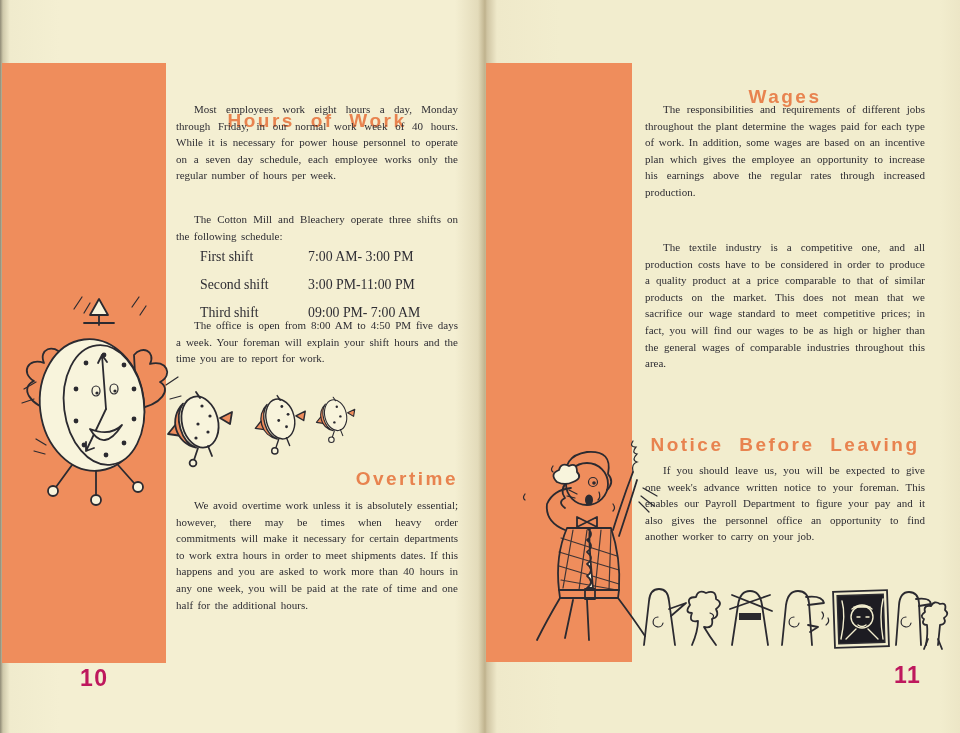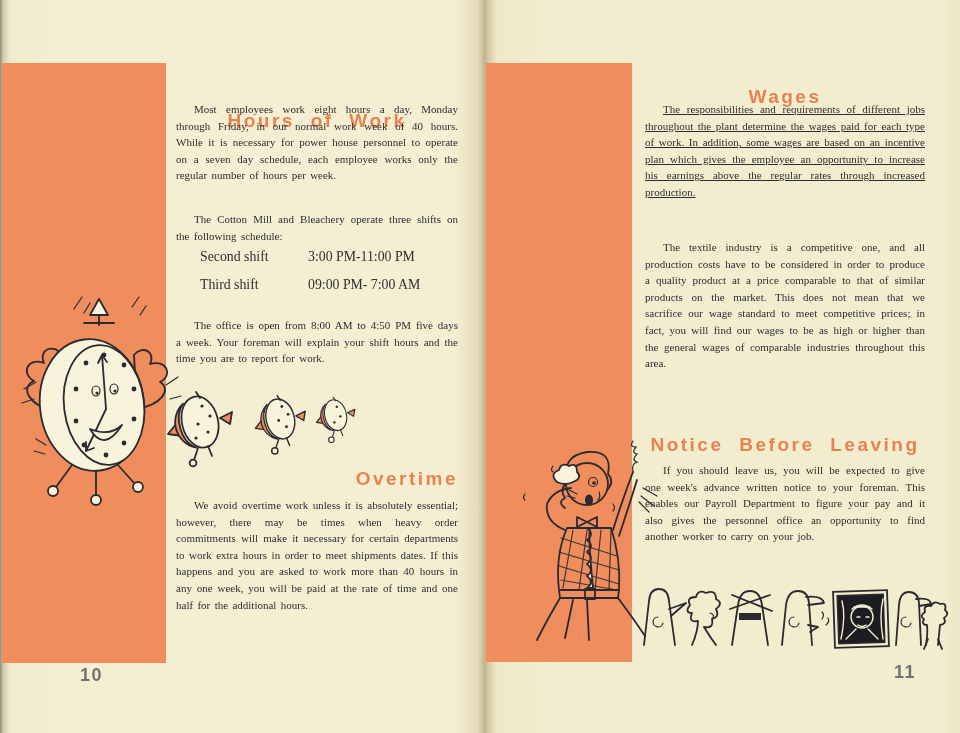--- a/index.html
+++ b/index.html
@@ -172,7 +172,7 @@
 
 <div class="heading" style="left:645px;top:74px;width:280px;margin-top:12px;">Wages</div>
 
-<div class="para" style="left:645px;top:101px;width:280px;text-decoration:underline;">The responsibilities and requirements of different jobs throughout the plant determine the wages paid for each type of work. In addition, some wages are based on an incentive plan which gives the employee an opportunity to increase his earnings above the regular rates through increased production.</div>
+<div class="para" style="left:645px;top:101px;width:280px;">The responsibilities and requirements of different jobs throughout the plant determine the wages paid for each type of work. In addition, some wages are based on an incentive plan which gives the employee an opportunity to increase his earnings above the regular rates through increased production.</div>
 
 <div class="para" style="left:645px;top:239px;width:280px;">The textile industry is a competitive one, and all production costs have to be considered in order to produce a quality product at a price comparable to that of similar products on the market. This does not mean that we sacrifice our wage standard to meet competitive prices; in fact, you will find our wages to be as high or higher than the general wages of comparable industries throughout this area.</div>
 

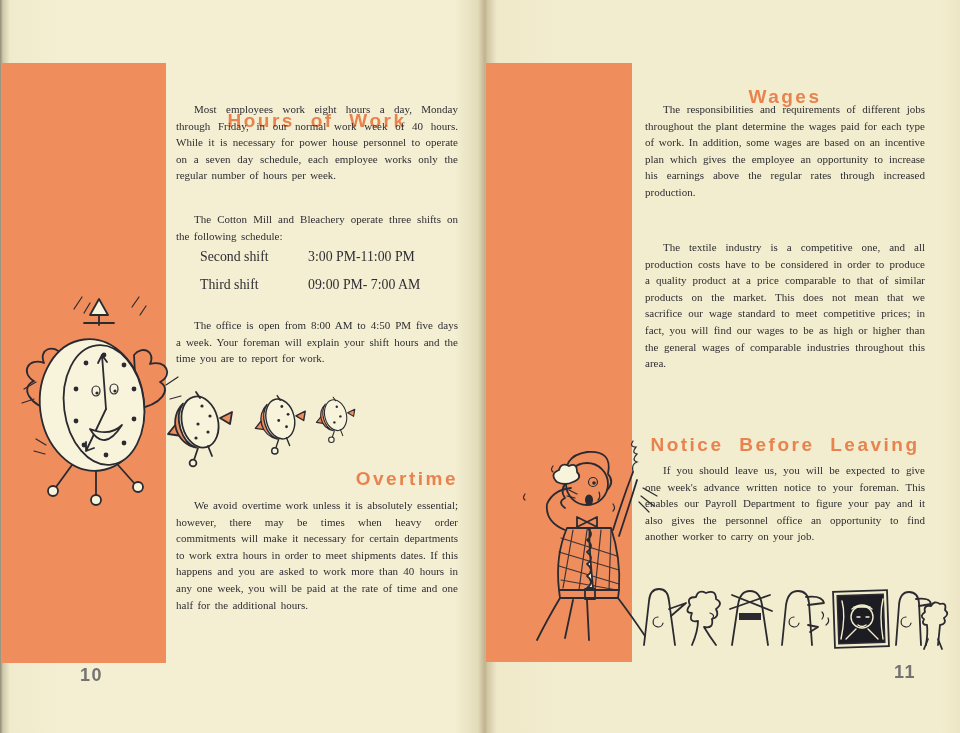--- a/index.html
+++ b/index.html
@@ -52,6 +52,10 @@
 <div class="para" style="left:176px;top:211px;">The Cotton Mill and Bleachery operate three shifts on the following schedule:</div>
 
 <div class="sched" style="top:249px;">
+  <div class="sched-row">
+    <span class="sched-label">First shift</span>
+    <span>7:00 AM- 3:00 PM</span>
+  </div>
   <div class="sched-row">
     <span class="sched-label">Second shift</span>
     <span>3:00 PM-11:00 PM</span>

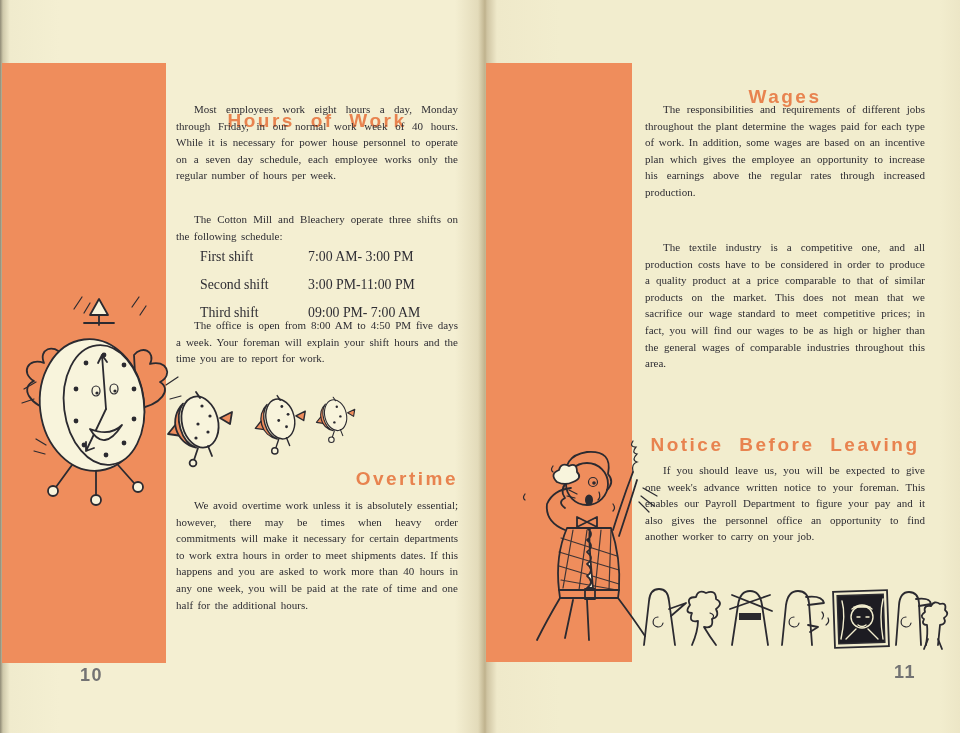--- a/index.html
+++ b/index.html
@@ -32,7 +32,7 @@
   .sched-label{width:108px;}
   .page-num{
     position:absolute;font-family:"Liberation Sans", sans-serif;
-    font-weight:700;font-size:18px;letter-spacing:1.5px;color:#737373;
+    font-weight:700;font-size:23px;letter-spacing:1.5px;color:#be185d;
   }
   svg{position:absolute;overflow:visible;}
   .ink{stroke:#2b2a30;fill:none;stroke-width:1.8;stroke-linecap:round;stroke-linejoin:round;}

